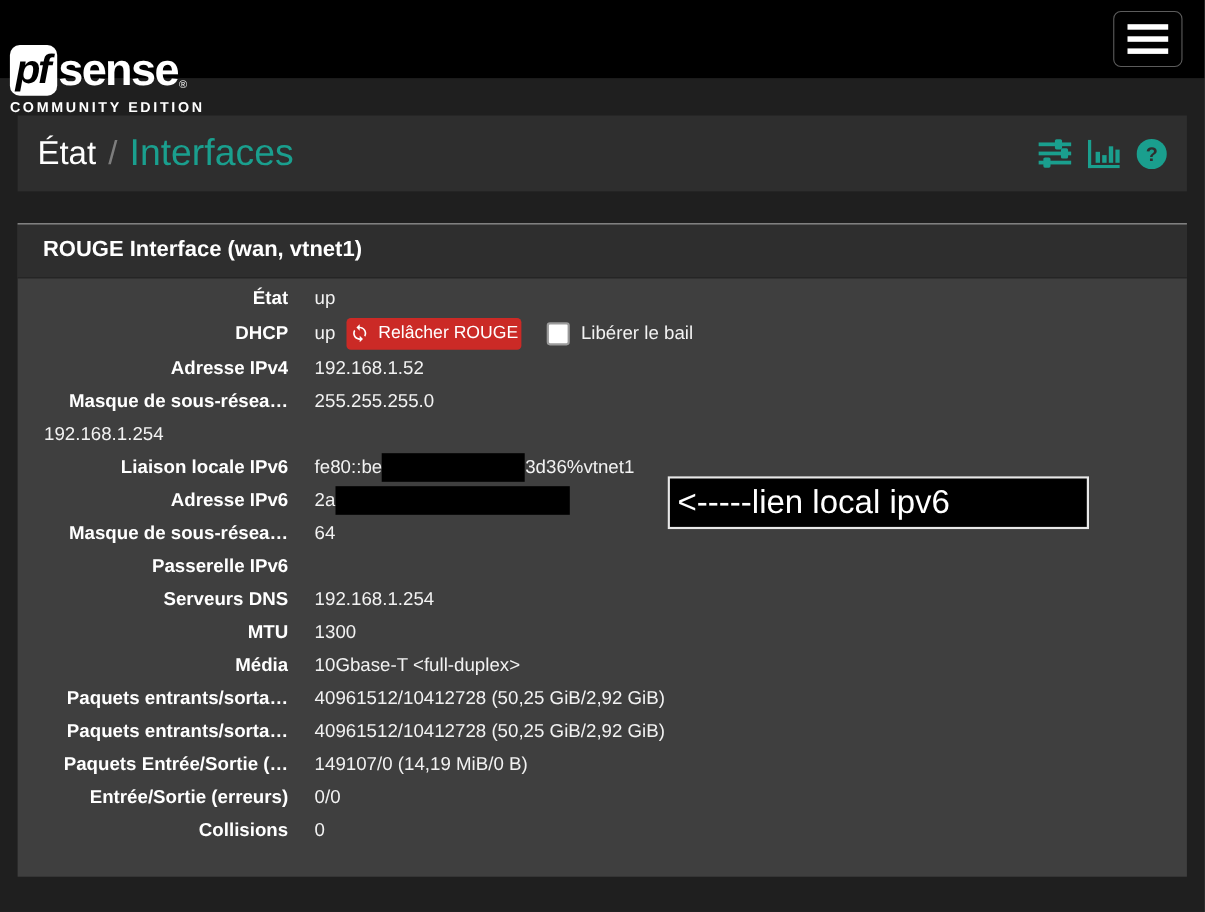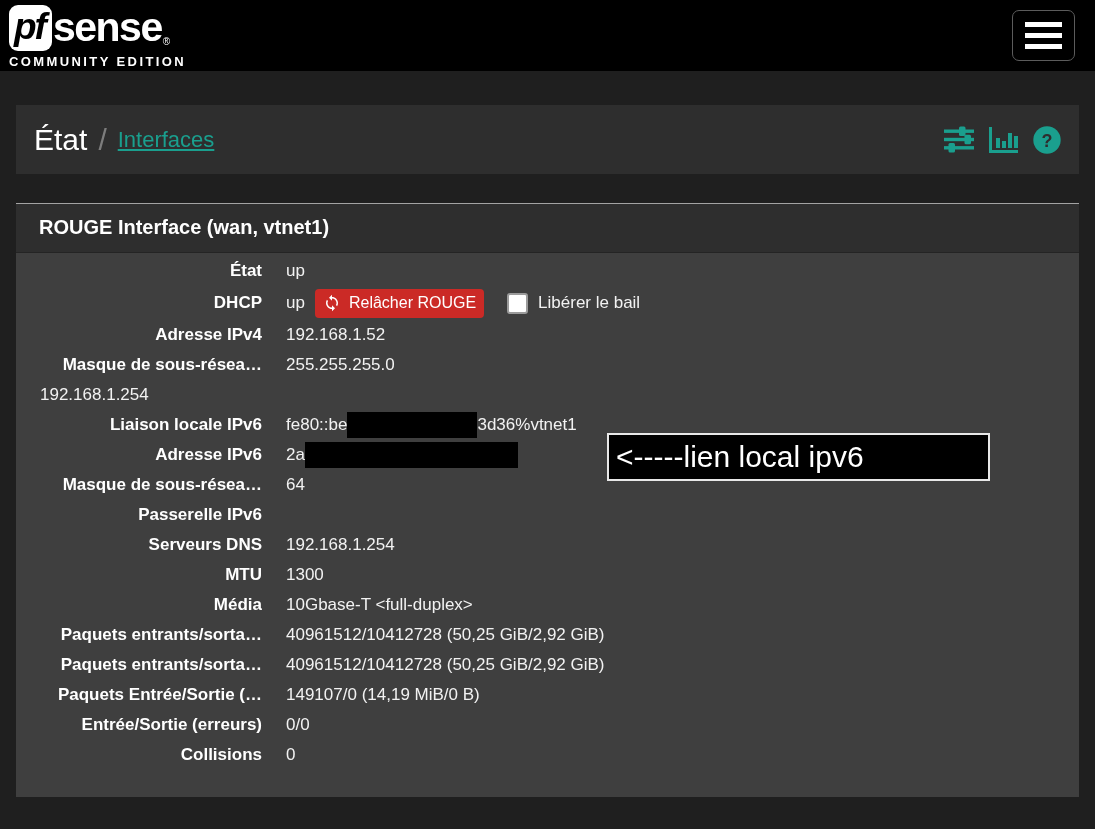--- a/index.html
+++ b/index.html
@@ -13,7 +13,7 @@
   
   .navbar { height:71px; background:#000; position:relative; }
   .logo { position:absolute; left:9px; top:5px; }
-  .logo-row { display:flex; align-items:flex-start; }
+  .logo-row { display:flex; align-items:flex-start;margin-top:36px; }
   .pf-box {
     background:#fff; color:#000; font-weight:bold; font-style:italic;
     font-size:37px; line-height:1; border-radius:9px; padding:3px 7px 6px 5px;

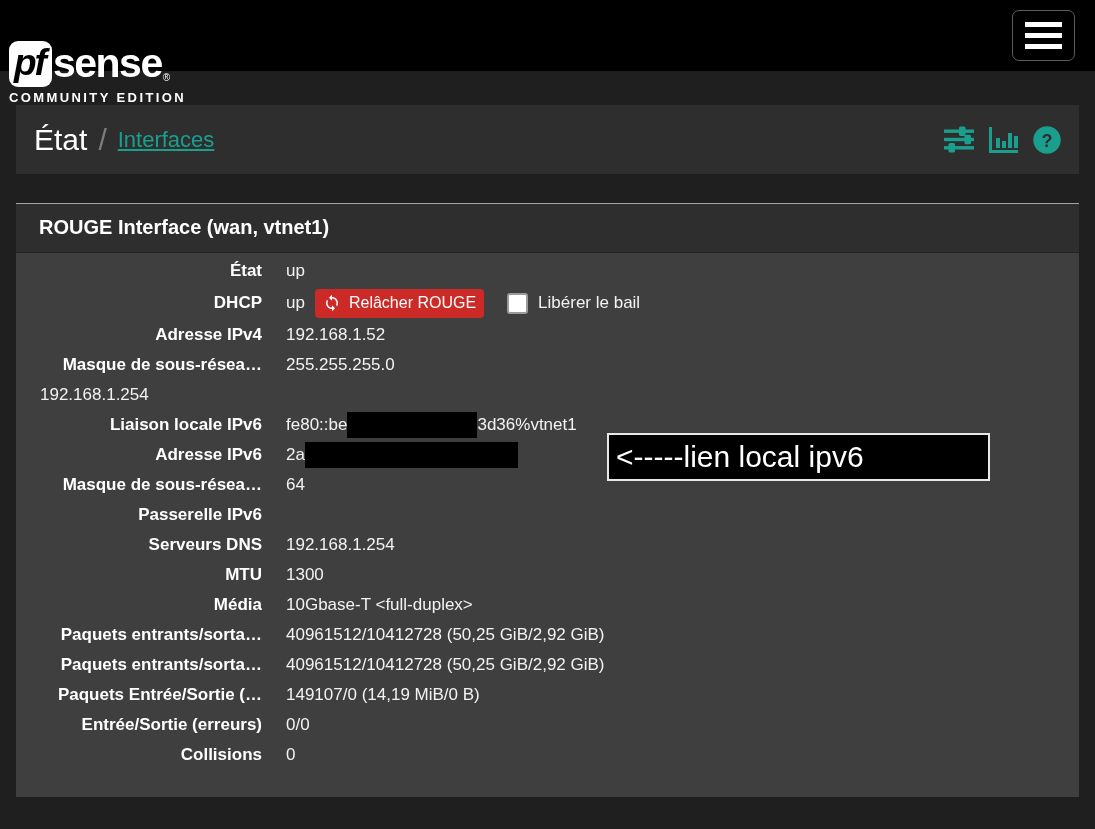--- a/index.html
+++ b/index.html
@@ -37,7 +37,7 @@
   }
   .crumb-section { color:#fff; font-size:30px; }
   .crumb-sep { color:#7d7d7d; font-size:30px; margin:0 11px; }
-  .crumb-page { color:var(--accent); font-size:22px;text-decoration:underline; }
+  .crumb-page { color:var(--accent); font-size:34px; }
   .bc-icons { margin-left:auto; display:flex; align-items:center; gap:15px; }
   .bc-icon { display:flex; align-items:center; cursor:pointer; }
 

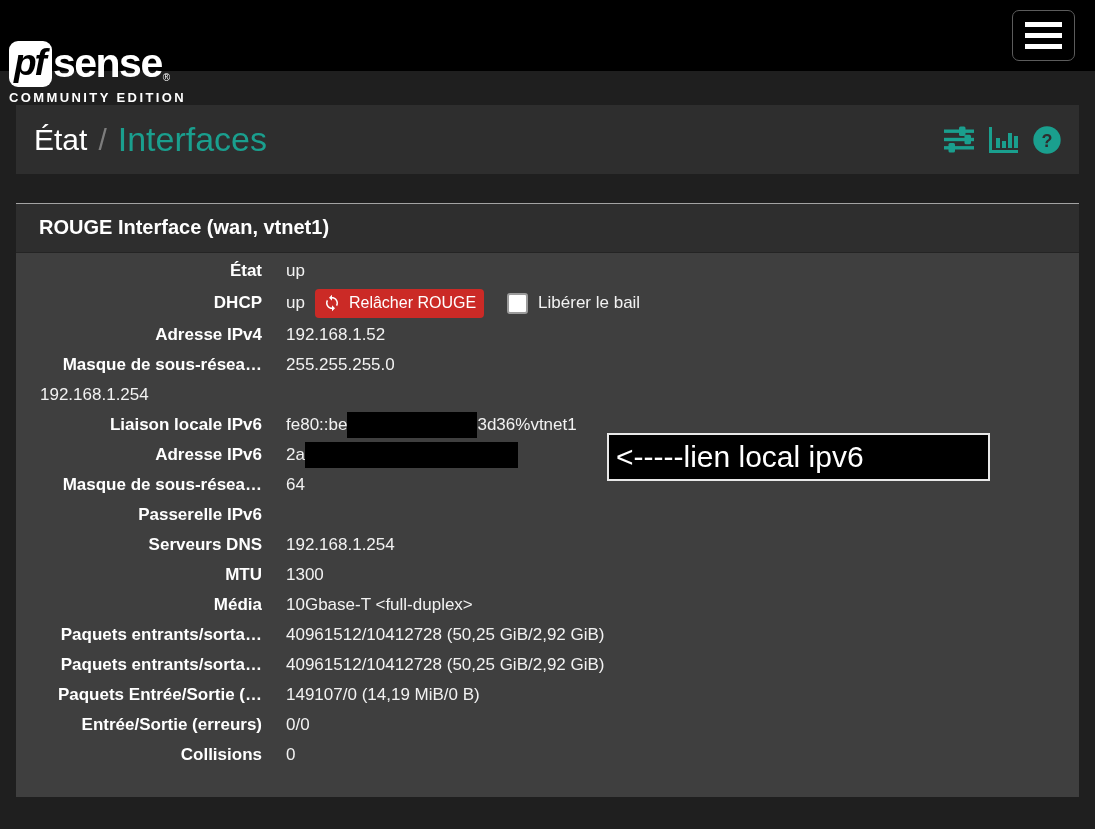--- a/index.html
+++ b/index.html
@@ -61,7 +61,7 @@
   .btn-danger {
     display:inline-flex; align-items:center; gap:8px;
     background:var(--danger); color:#fff; border:none; border-radius:4px;
-    height:29px; padding:0 8px; margin-left:10px;
+    height:29px; padding:0 3px; margin-left:10px;
     font-family:"Liberation Sans",sans-serif; font-size:16px; cursor:pointer;
   }
   .checkbox {

